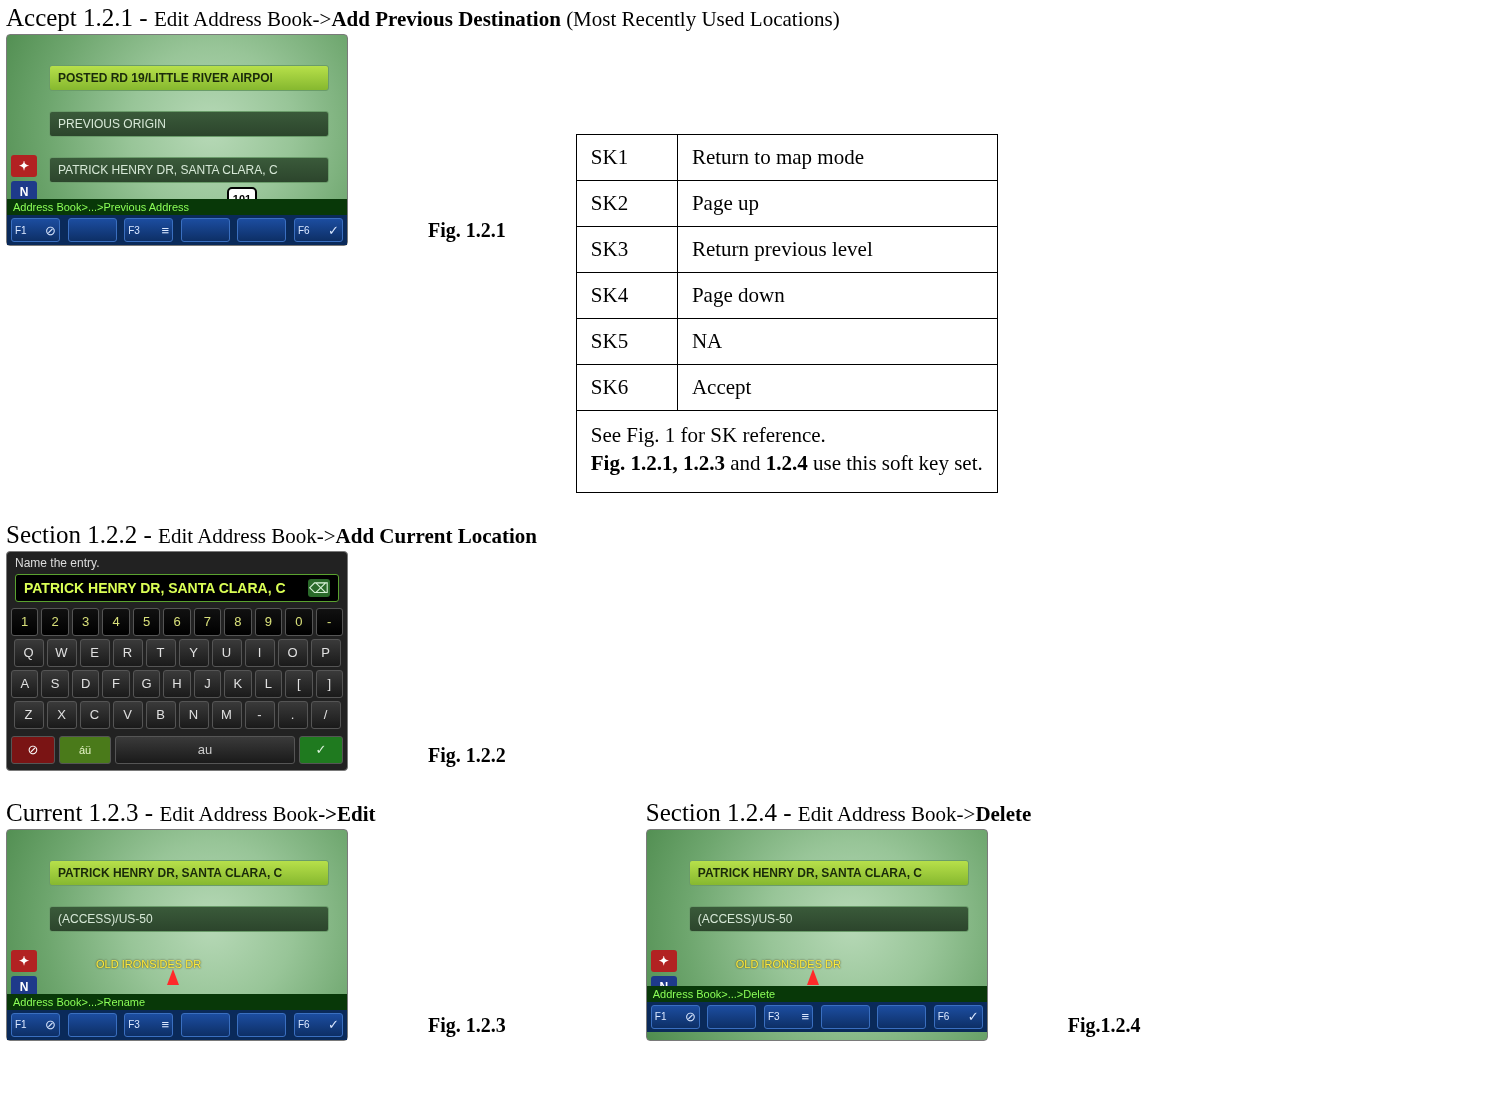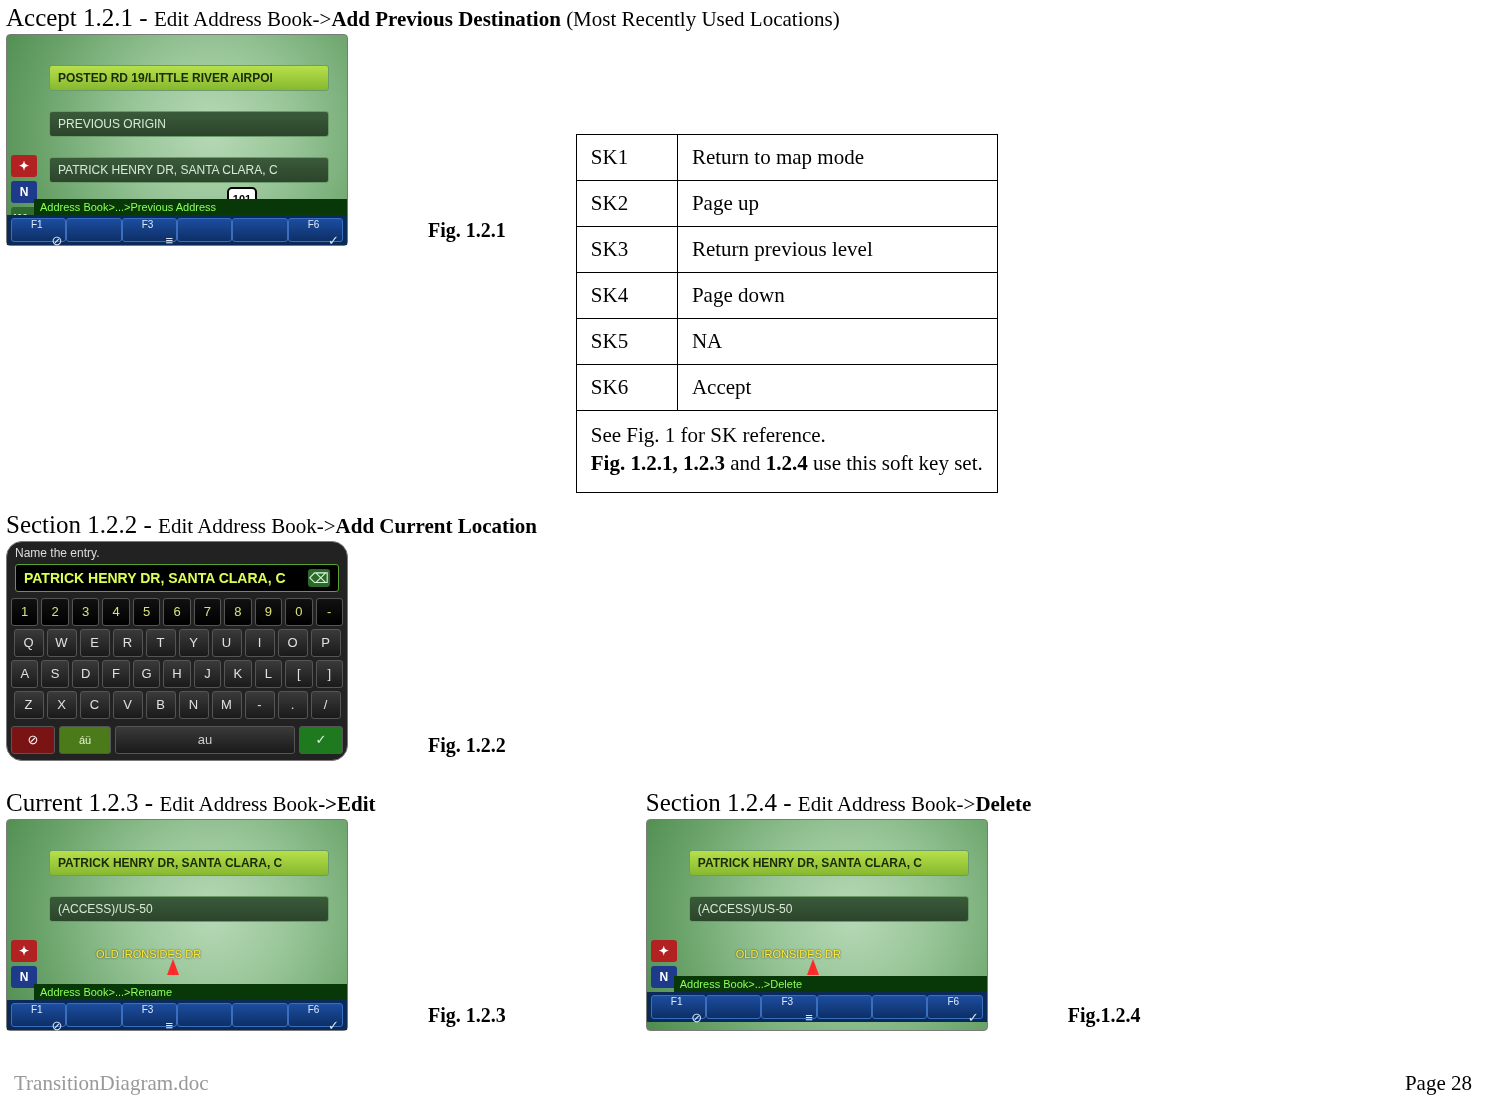--- a/index.html
+++ b/index.html
@@ -67,7 +67,6 @@
     color:#8cff58;
     font-size:11px;
     padding:2px 6px;
-    margin-left:27px;
   }
   .softkey-bar {
     display:flex;

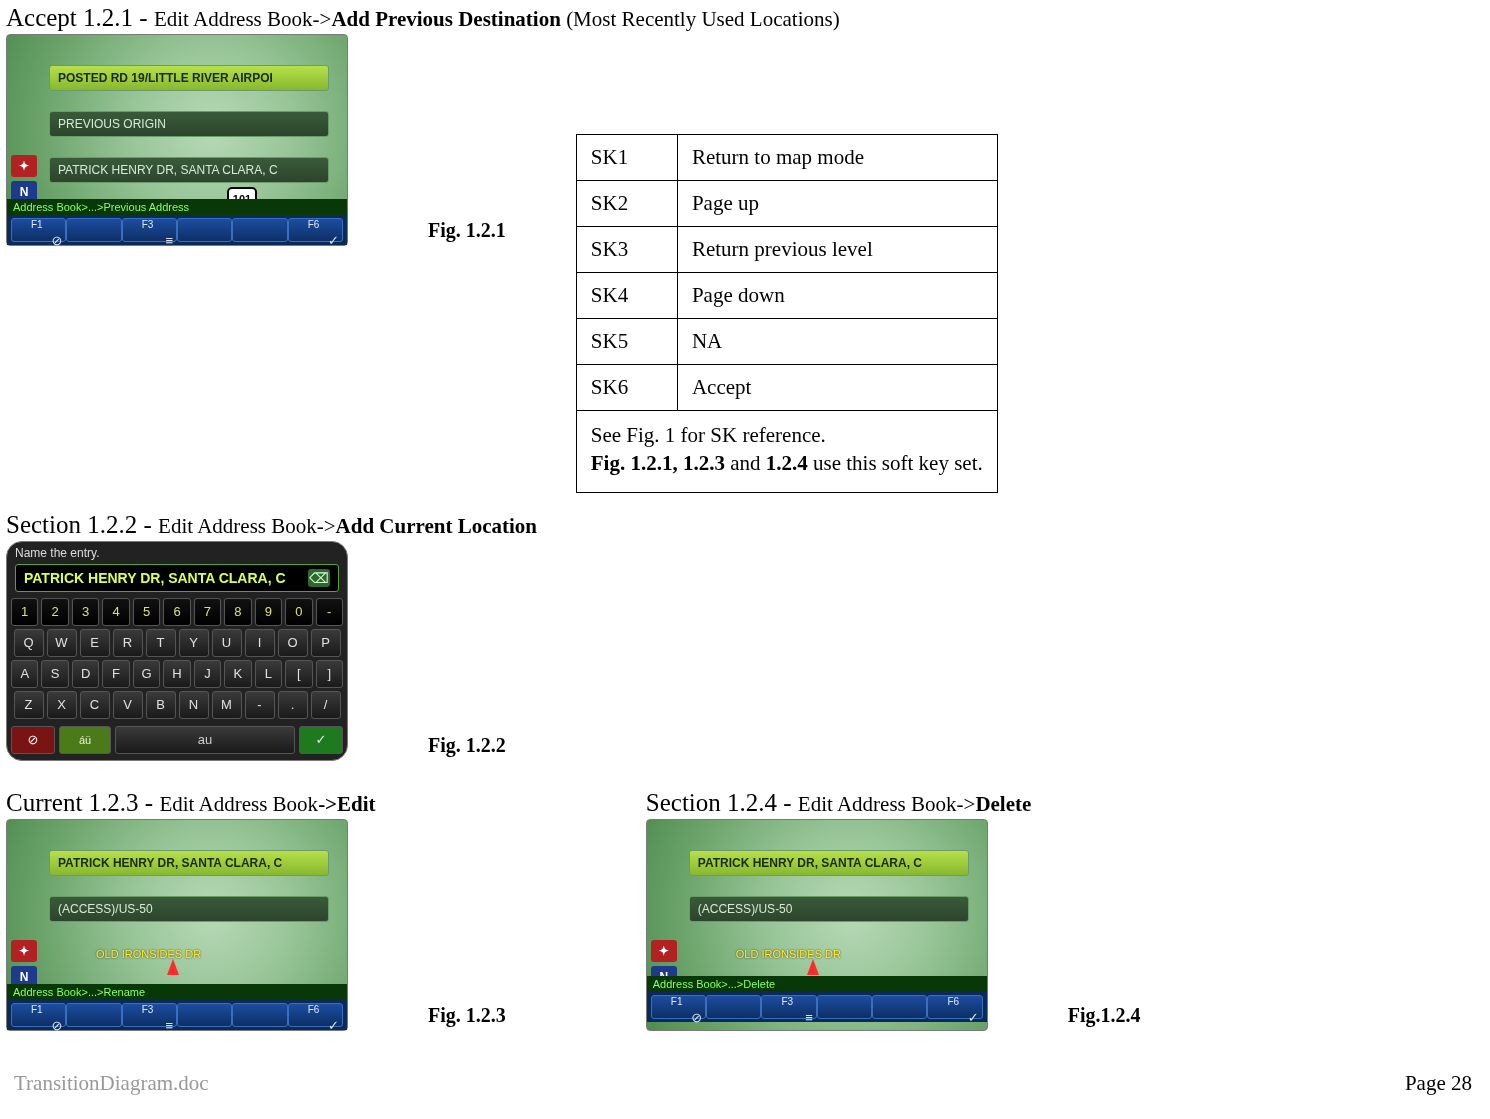--- a/index.html
+++ b/index.html
@@ -83,10 +83,9 @@
     color:#dbe8ff;
     font-size:10px;
     display:flex;
-    align-items:flex-start;
+    align-items:center;
     gap:3px;
-    padding-left:19px;
-    flex-direction:column;
+    padding-left:3px;
   }
   .sk .glyph { margin-left:auto; margin-right:3px; font-size:13px; }
   .roadlabel {

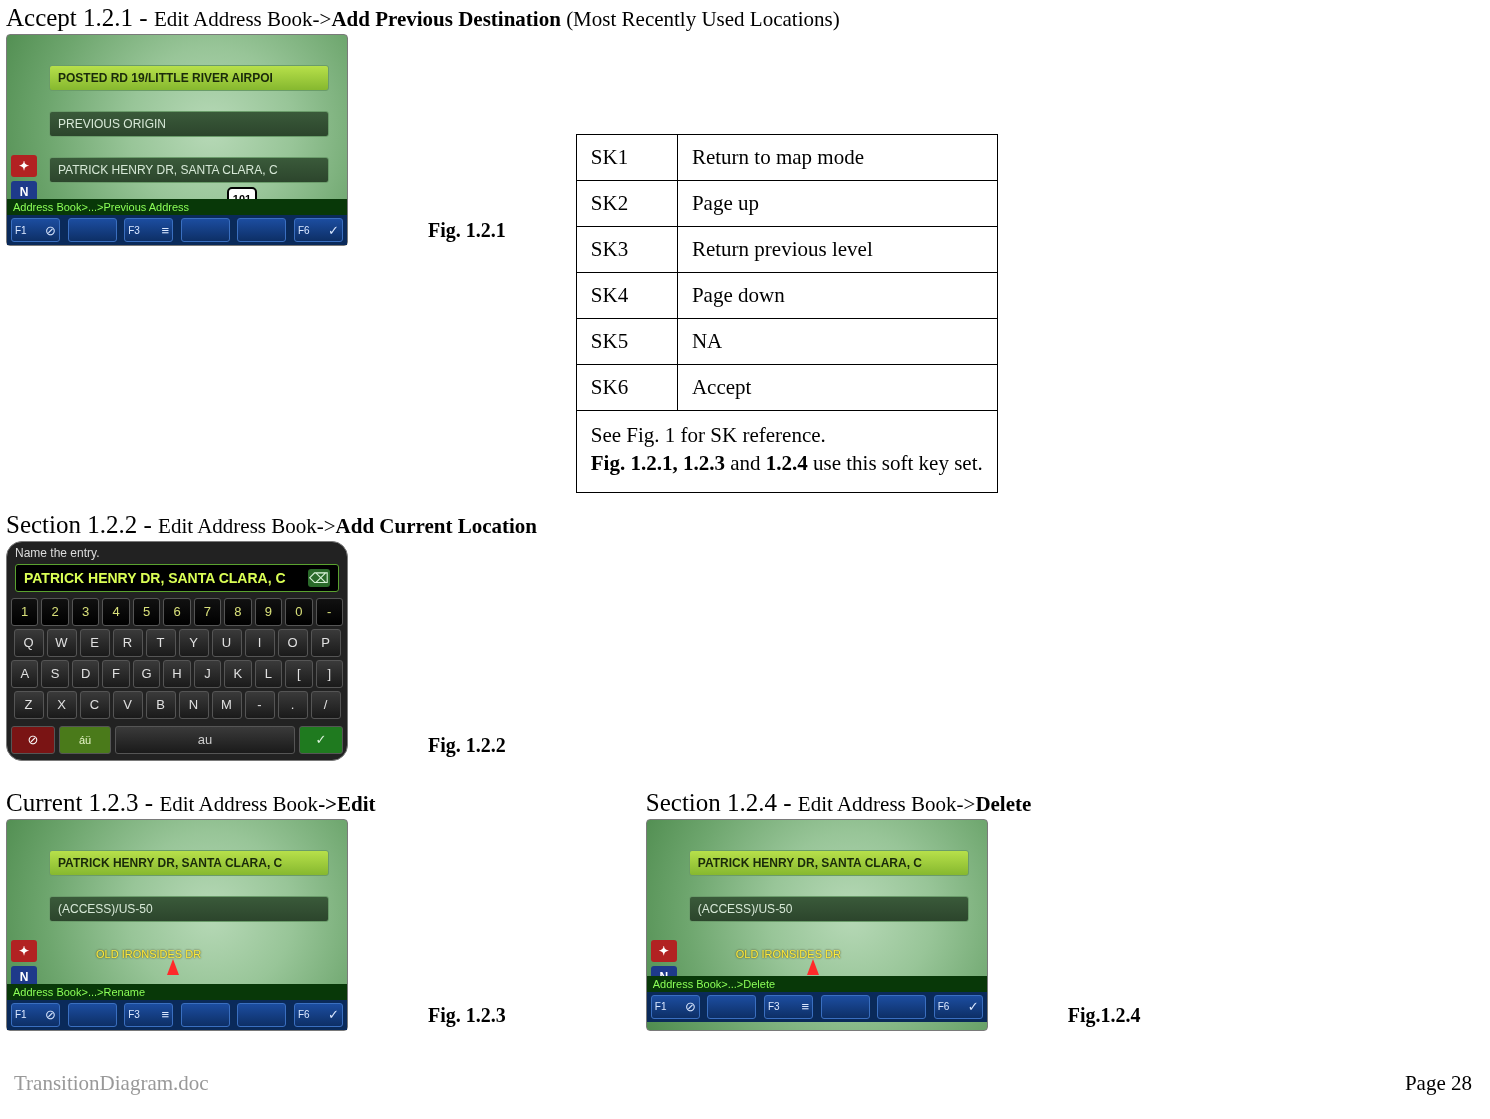--- a/index.html
+++ b/index.html
@@ -274,7 +274,7 @@
   </div>
 </div>
 
-<div class="section-title" style="margin-top:18px;">
+<div class="section-title" style="margin-top:28px;">
   <span>Section 1.2.2 - </span><span class="path">Edit Address Book-&gt;</span><span class="path bold">Add Current Location</span>
 </div>
 

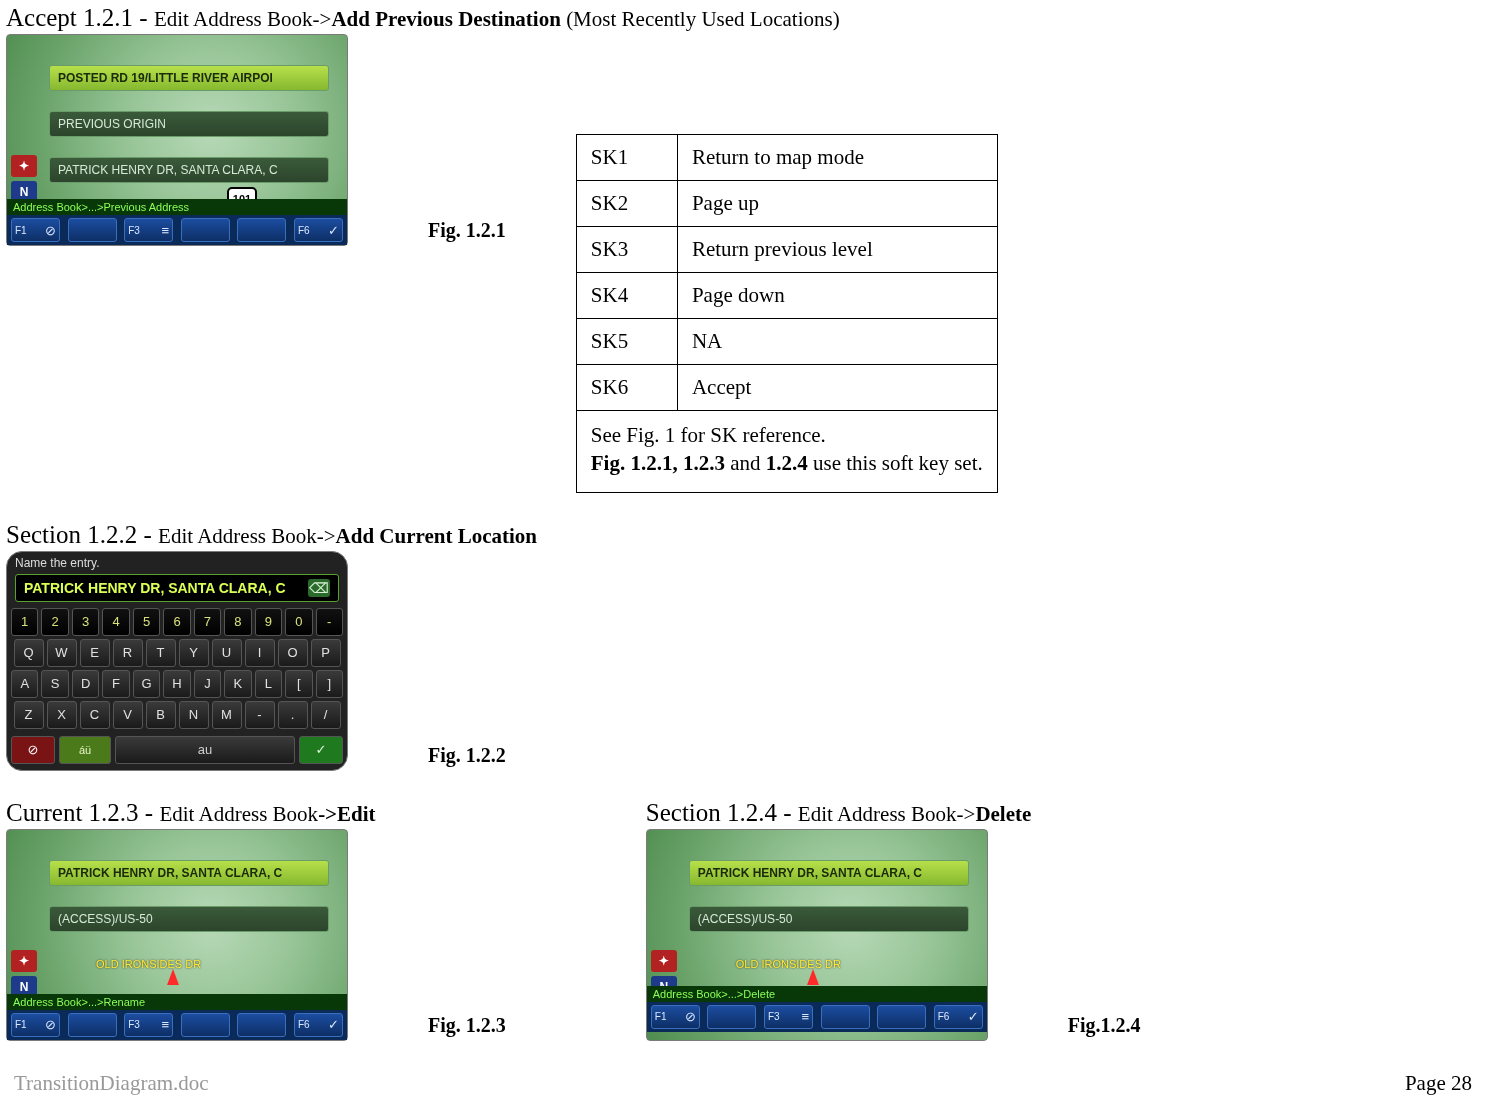--- a/index.html
+++ b/index.html
@@ -113,7 +113,7 @@
     width:340px;
     background:#222;
     border:1px solid #7a7a7a;
-    border-radius:16px;
+    border-radius:4px;
     font-family:Verdana, Arial, sans-serif;
     position:relative;
   }

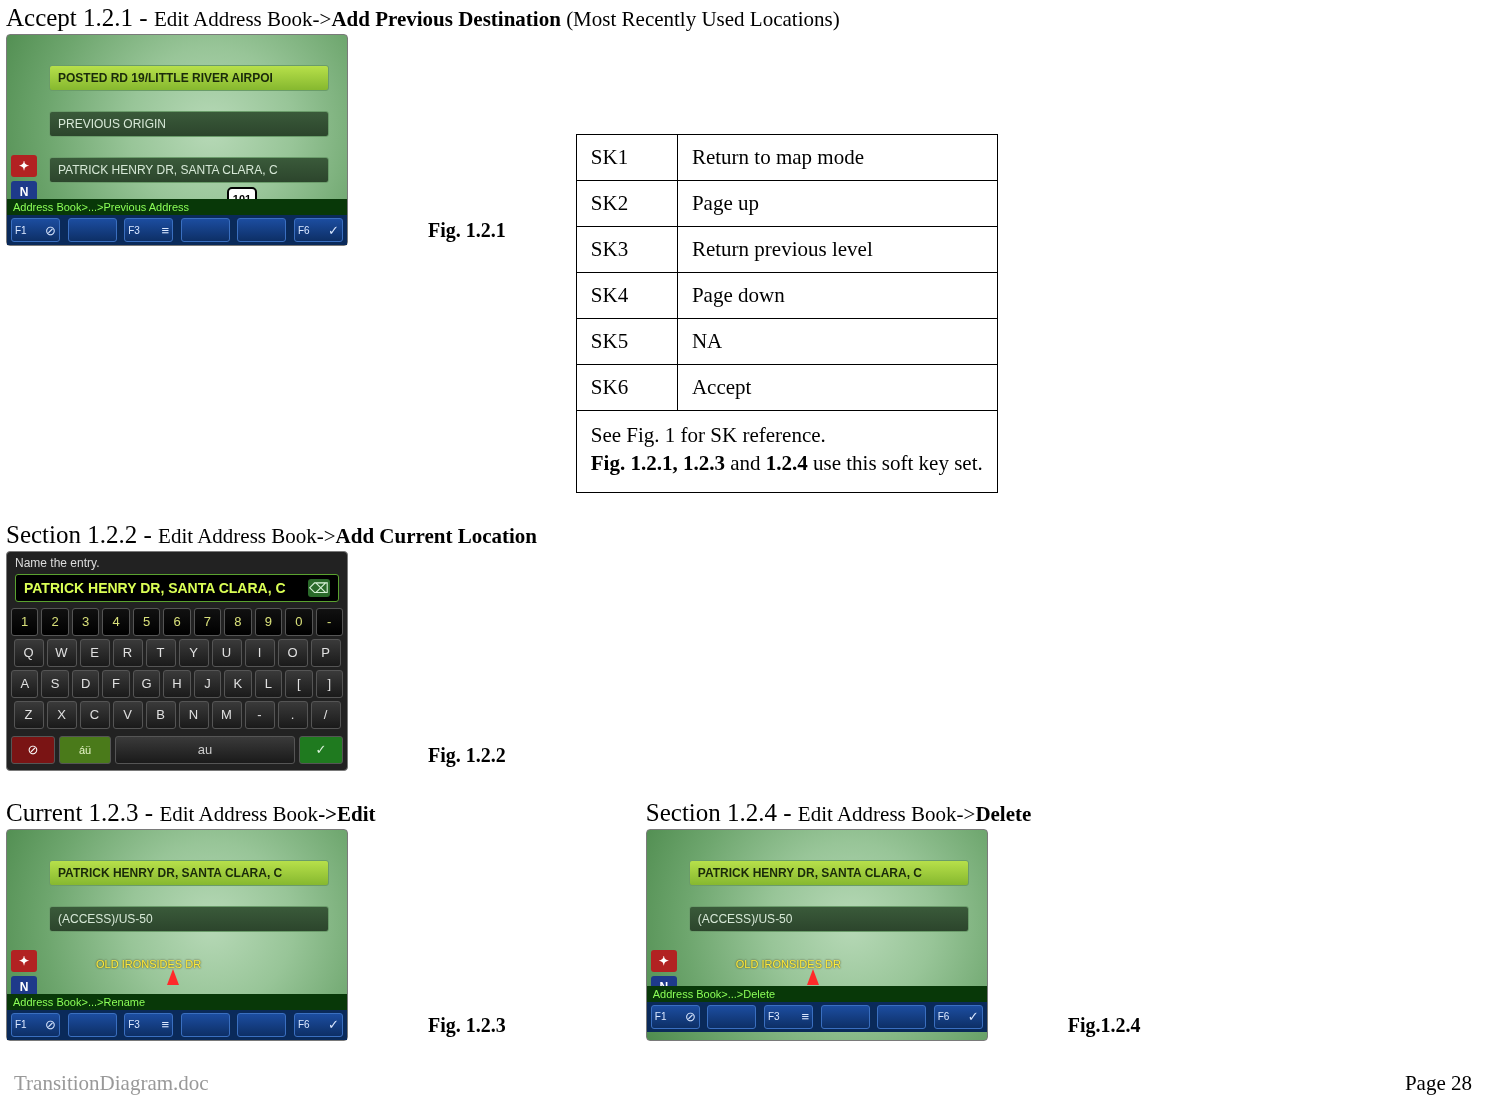--- a/index.html
+++ b/index.html
@@ -436,10 +436,6 @@
   </div>
 </div>
 
-<div class="footer">
-  <span>TransitionDiagram.doc</span>
-  <span class="pg">Page 28</span>
-</div>
 
 </div>
 

